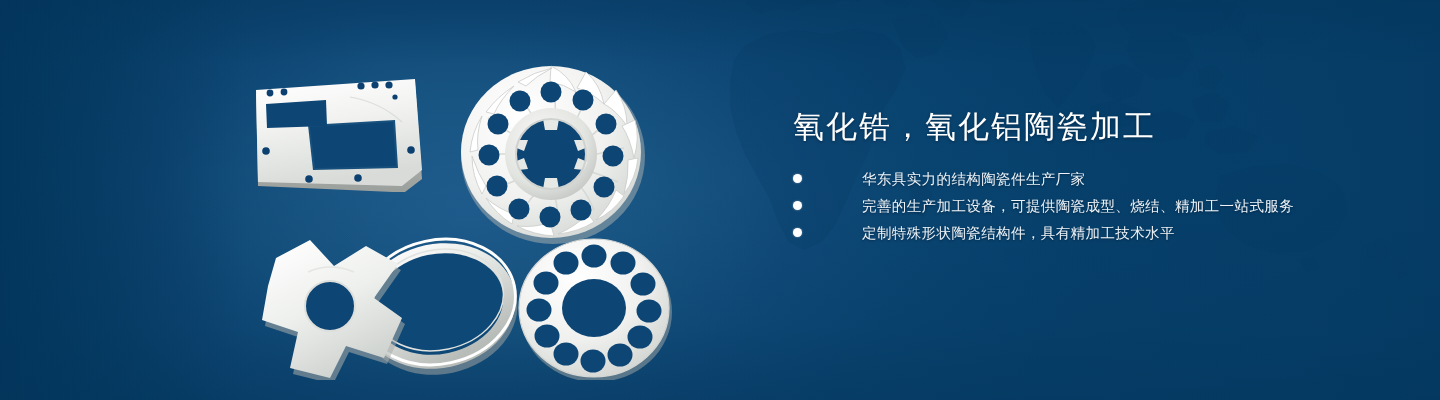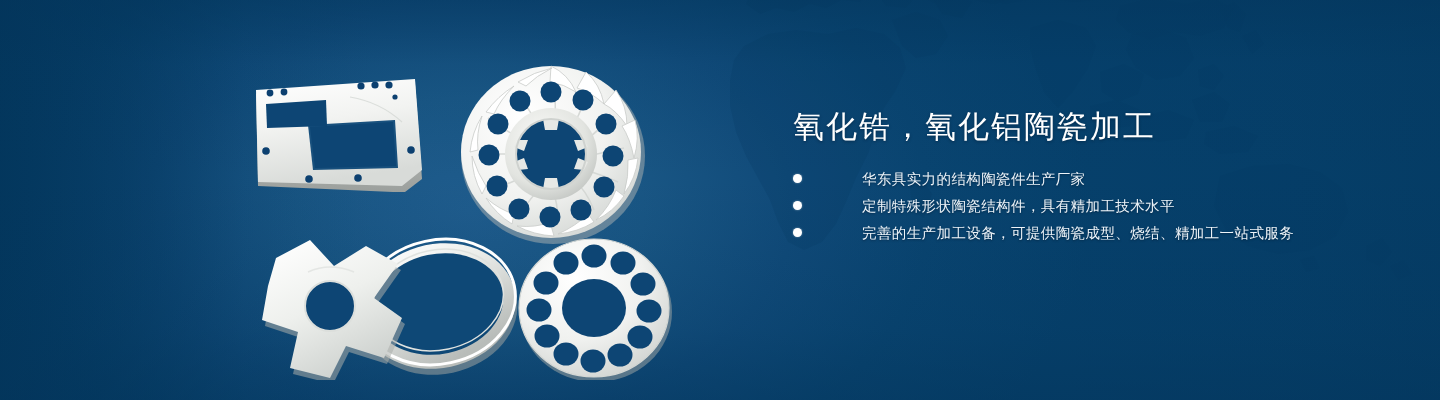--- a/index.html
+++ b/index.html
@@ -358,11 +358,11 @@
       </li>
       <li class="bullet">
         <span class="dot"></span>
-        <span class="bullet-text">定制特殊形状陶瓷结构件，具有精加工技术水平</span>
+        <span class="bullet-text">完善的生产加工设备，可提供陶瓷成型、烧结、精加工一站式服务</span>
       </li>
       <li class="bullet">
         <span class="dot"></span>
-        <span class="bullet-text">完善的生产加工设备，可提供陶瓷成型、烧结、精加工一站式服务</span>
+        <span class="bullet-text">定制特殊形状陶瓷结构件，具有精加工技术水平</span>
       </li>
     </ul>
   </div>

